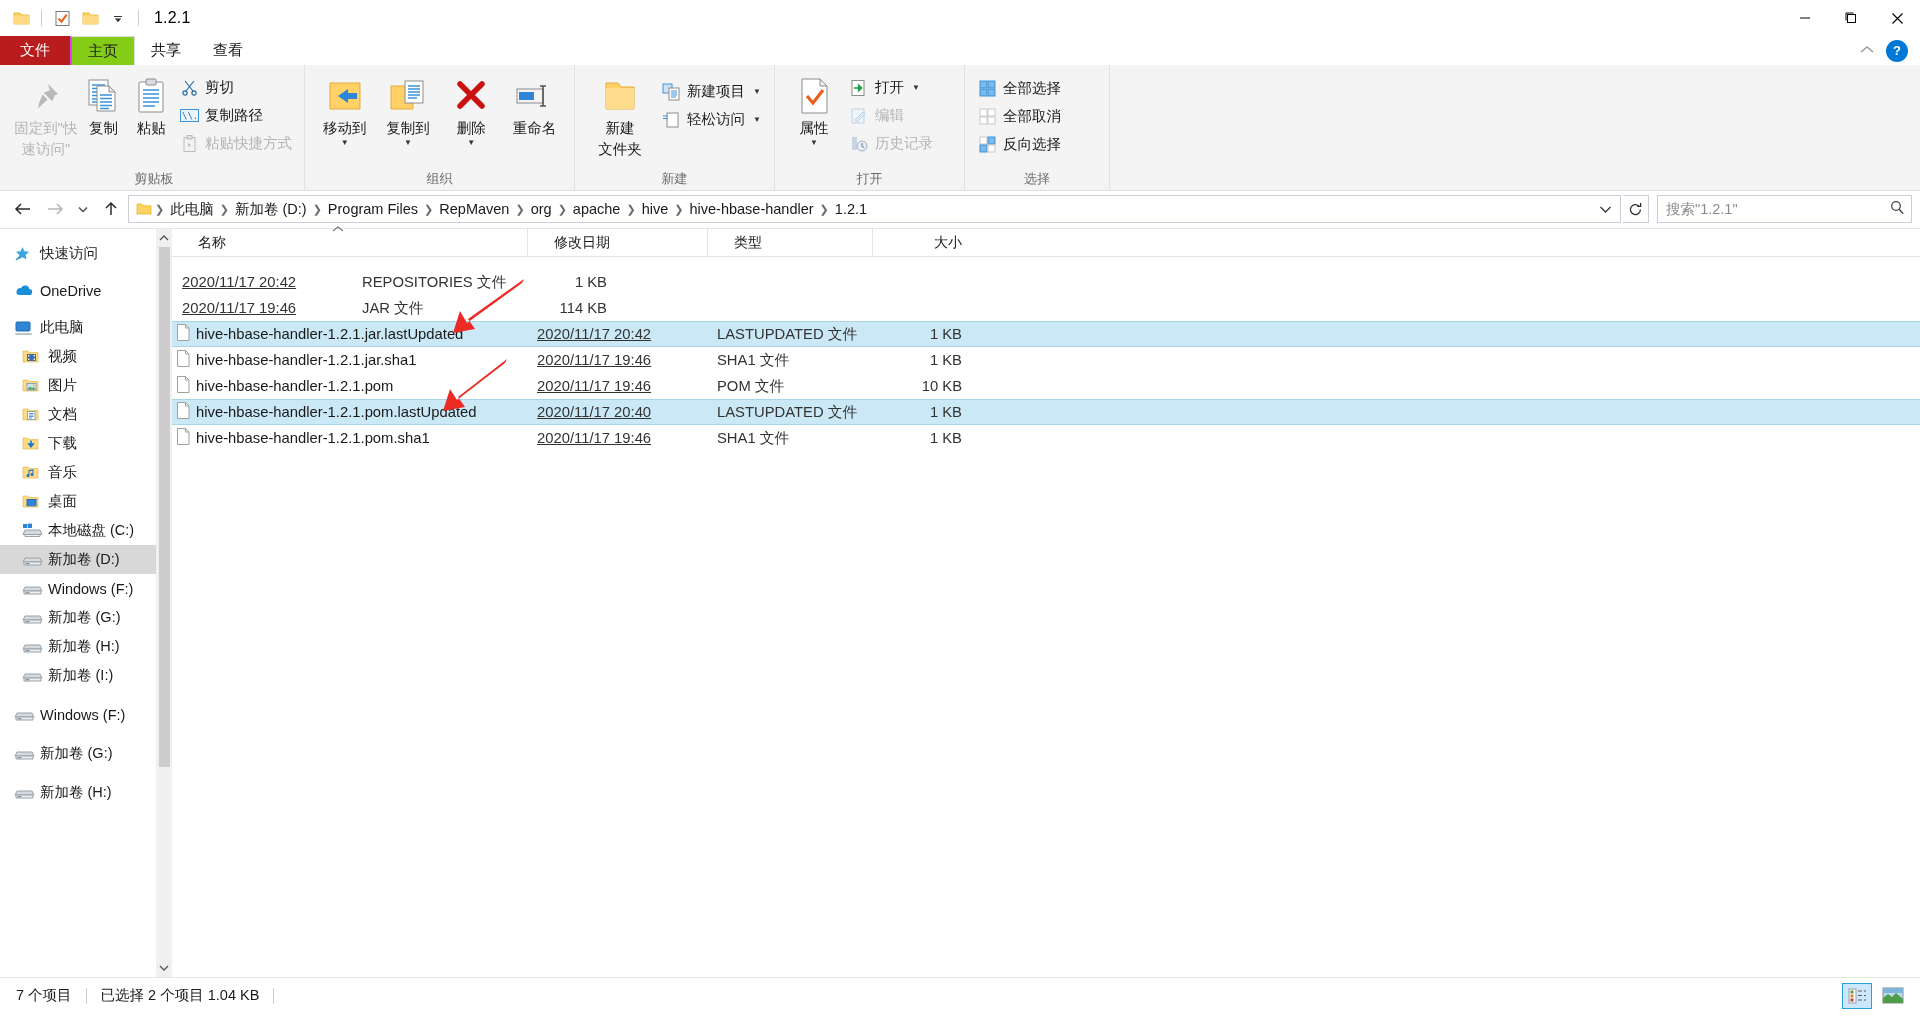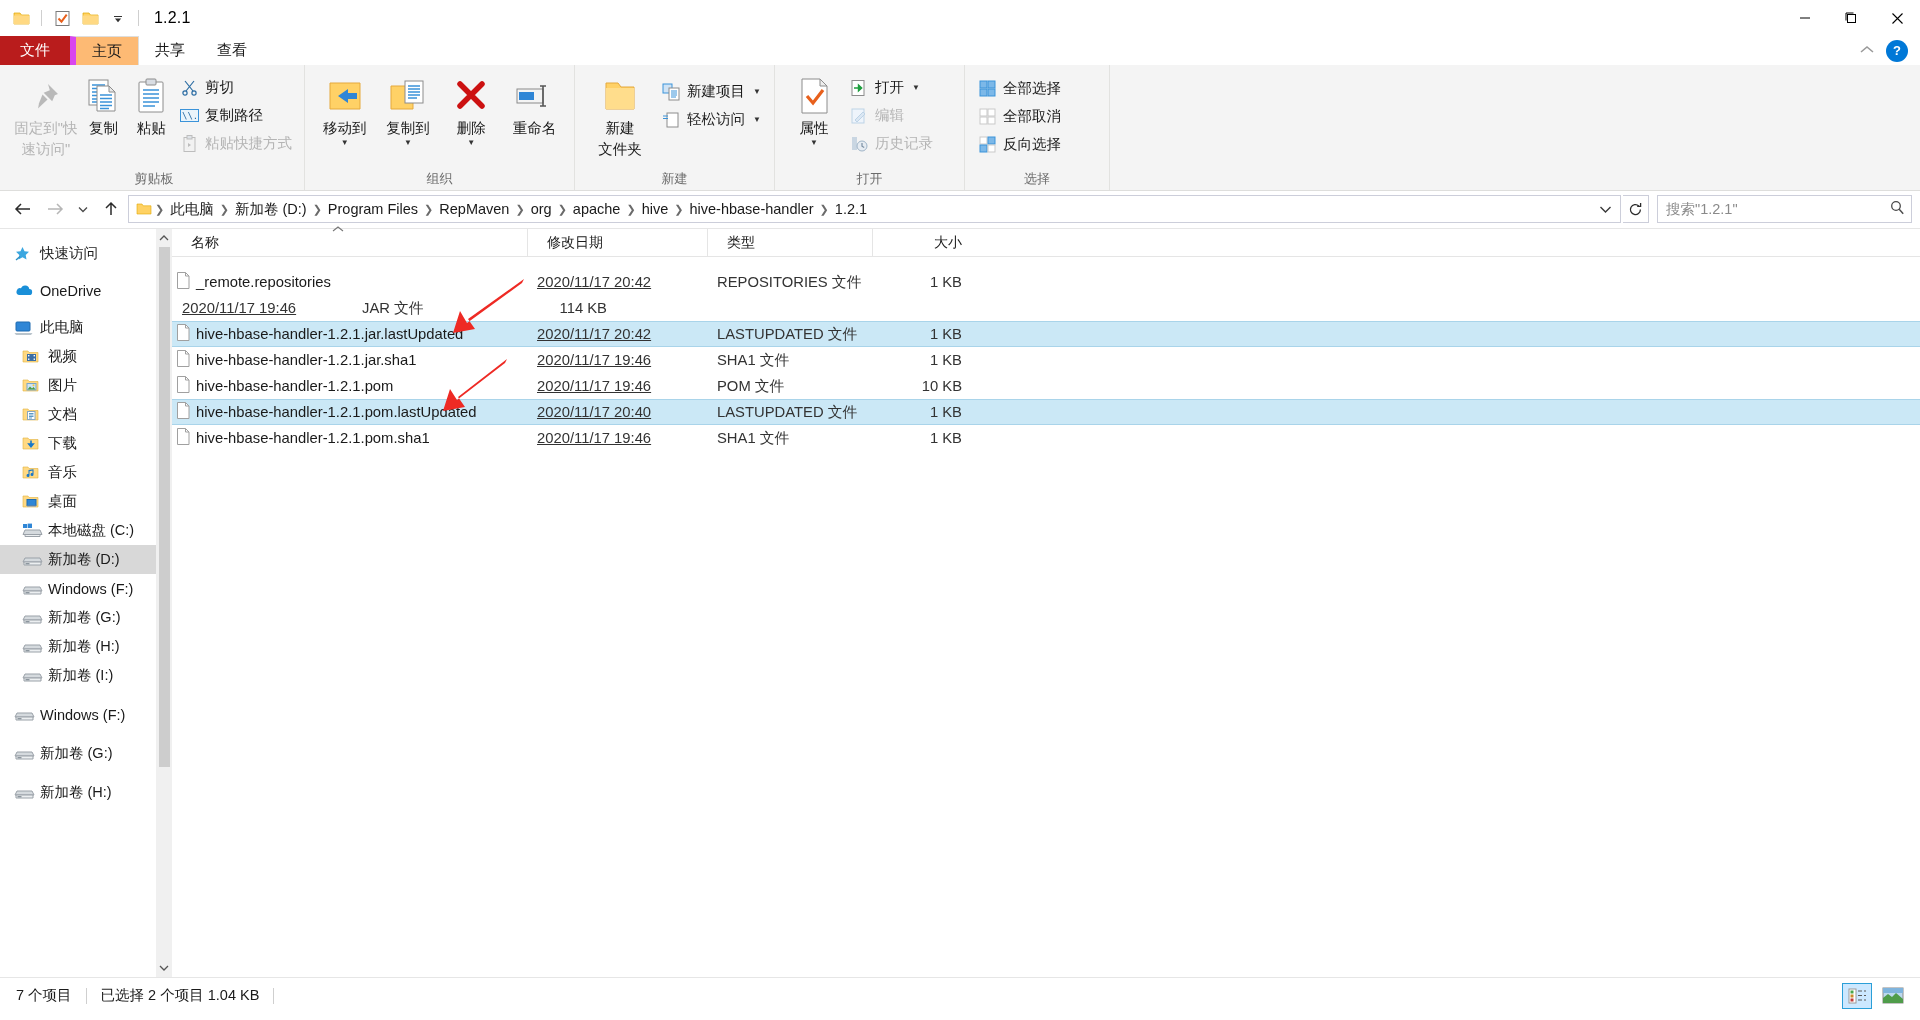--- a/index.html
+++ b/index.html
@@ -31,7 +31,7 @@
     font-size:15px; color:#1a1a1a; padding: 0 16px; min-width:62px;
   }
   .tab.file { background:#b91c1c; color:#fff; font-size:15px; min-width:70px; }
-  .tab.active { background:#fdba74; border-left:6px solid #d946ef; border-right:1px solid #dededc; border-top:1px solid #dededc; }
+  .tab.active { background:#84cc16; border-left:2px solid #d946ef; border-right:1px solid #dededc; border-top:1px solid #dededc; }
   .tabs-spacer { flex:1; }
   .tab-right { display:flex; align-items:center; gap:10px; padding-right:12px; height:29px;}
   .help-circle {

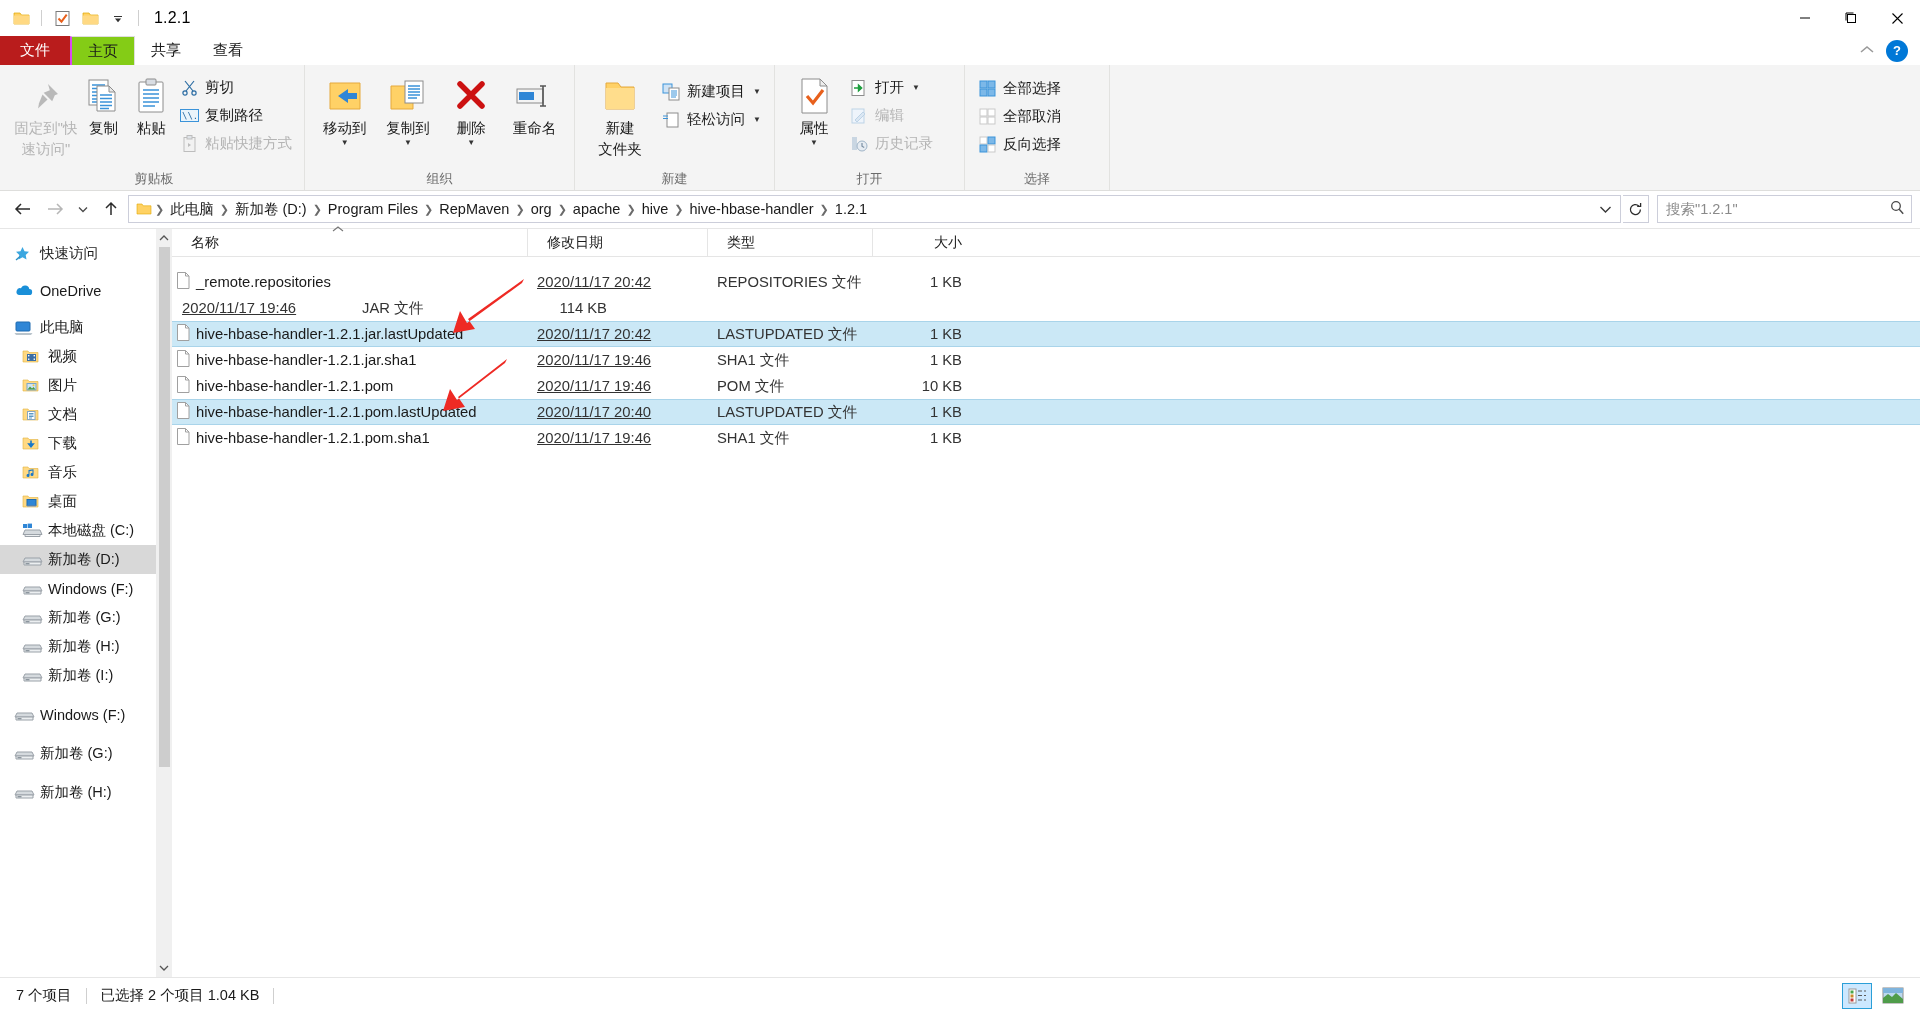--- a/index.html
+++ b/index.html
@@ -105,7 +105,7 @@
 
   .filearea { flex:1; background:#fff; position:relative; }
   .hdr { height:28px; display:flex; align-items:center; border-bottom:1px solid #e5e5e5; }
-  .hdr-cell { font-size:14px; color:#1a1a1a; padding-left:19px; position:relative; height:28px; display:flex; align-items:center;}
+  .hdr-cell { font-size:14px; color:#1a1a1a; padding-left:26px; position:relative; height:28px; display:flex; align-items:center;}
   .hdr-cell + .hdr-cell { border-left:1px solid #e5e5e5; }
   .c-name { width:355px; }
   .c-date { width:180px; }

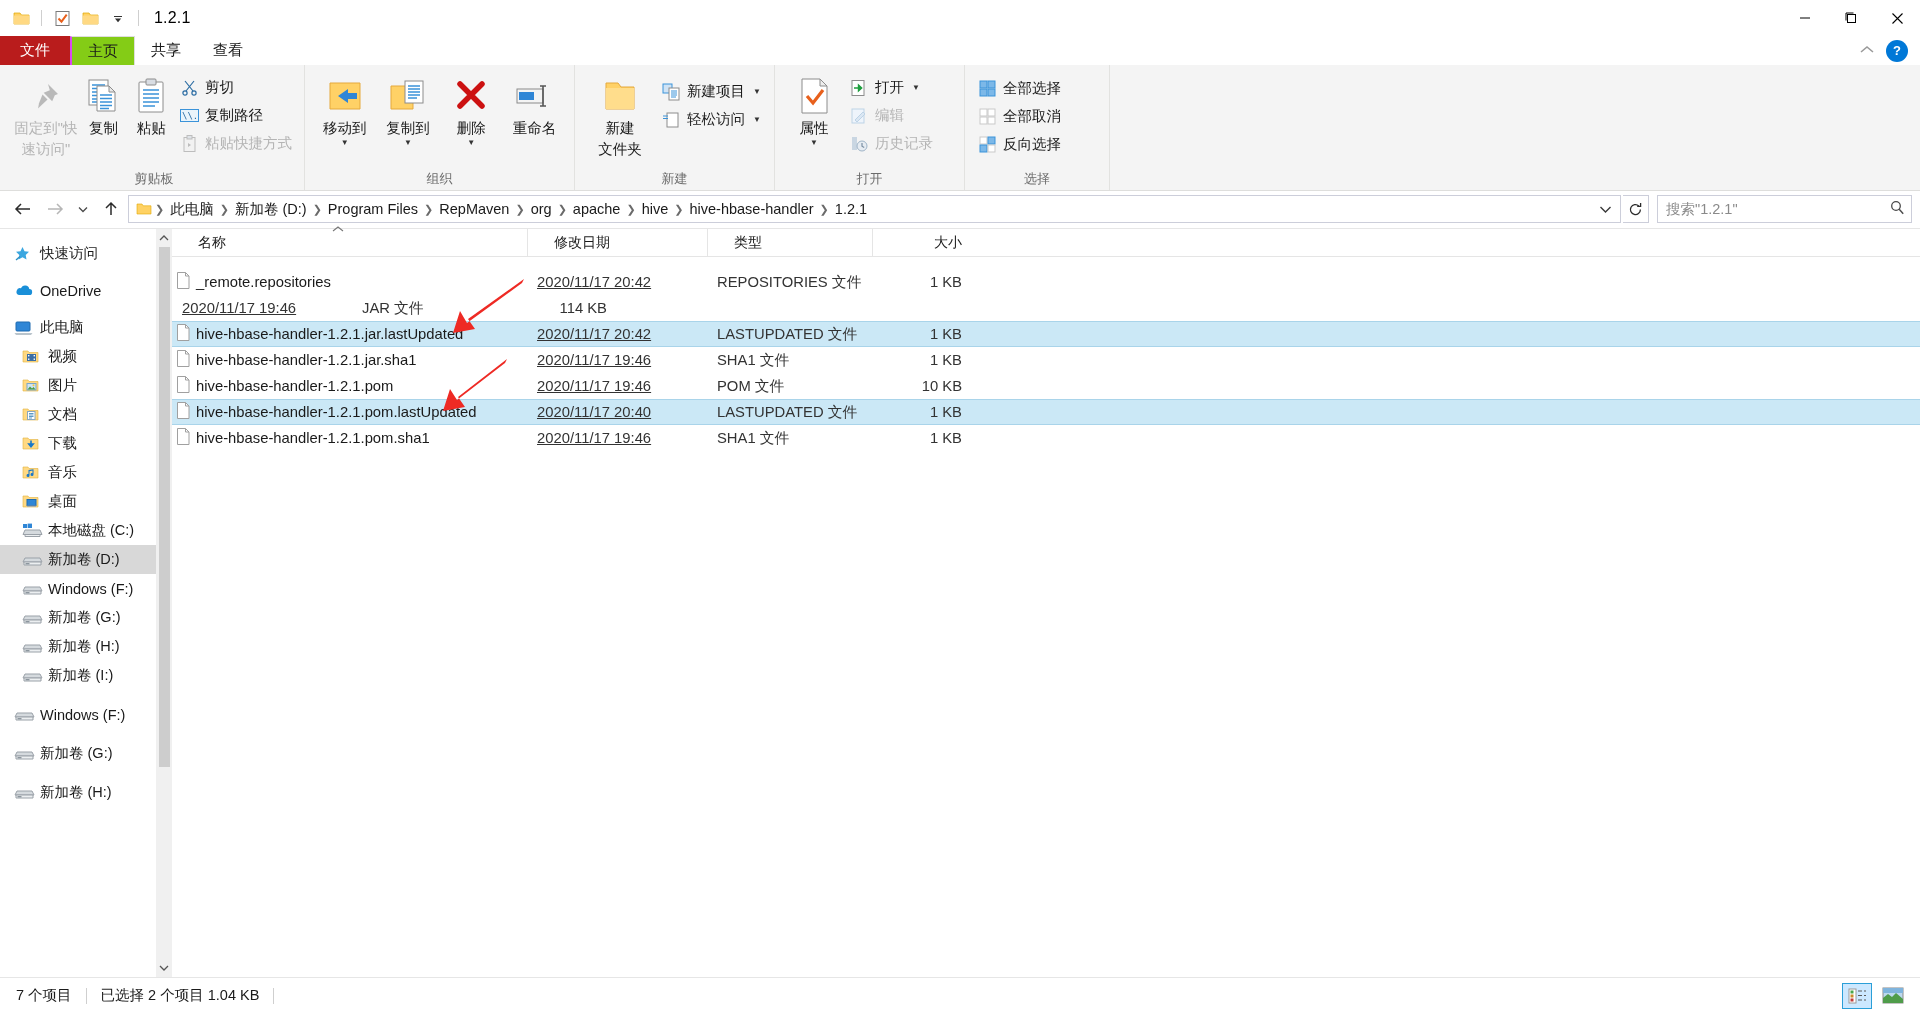--- a/index.html
+++ b/index.html
@@ -766,15 +766,6 @@
       <div class="rows-wrap">
 
         <div class="row">
-          <div class="cell name">
-            <span>
-              <svg width="14" height="17" viewBox="0 0 14 17">
-                  <path d="M1.5 0.5h8l3.5 3.5v12.5h-11.5z" fill="#fff" stroke="#a0a0a0"></path>
-                  <path d="M9.5 0.5v3.5H13" fill="none" stroke="#a0a0a0"></path>
-                </svg>
-            </span>
-            <span>_remote.repositories</span>
-          </div>
           <div class="cell date">2020/11/17 20:42</div>
           <div class="cell type">REPOSITORIES 文件</div>
           <div class="cell size">1 KB</div>

